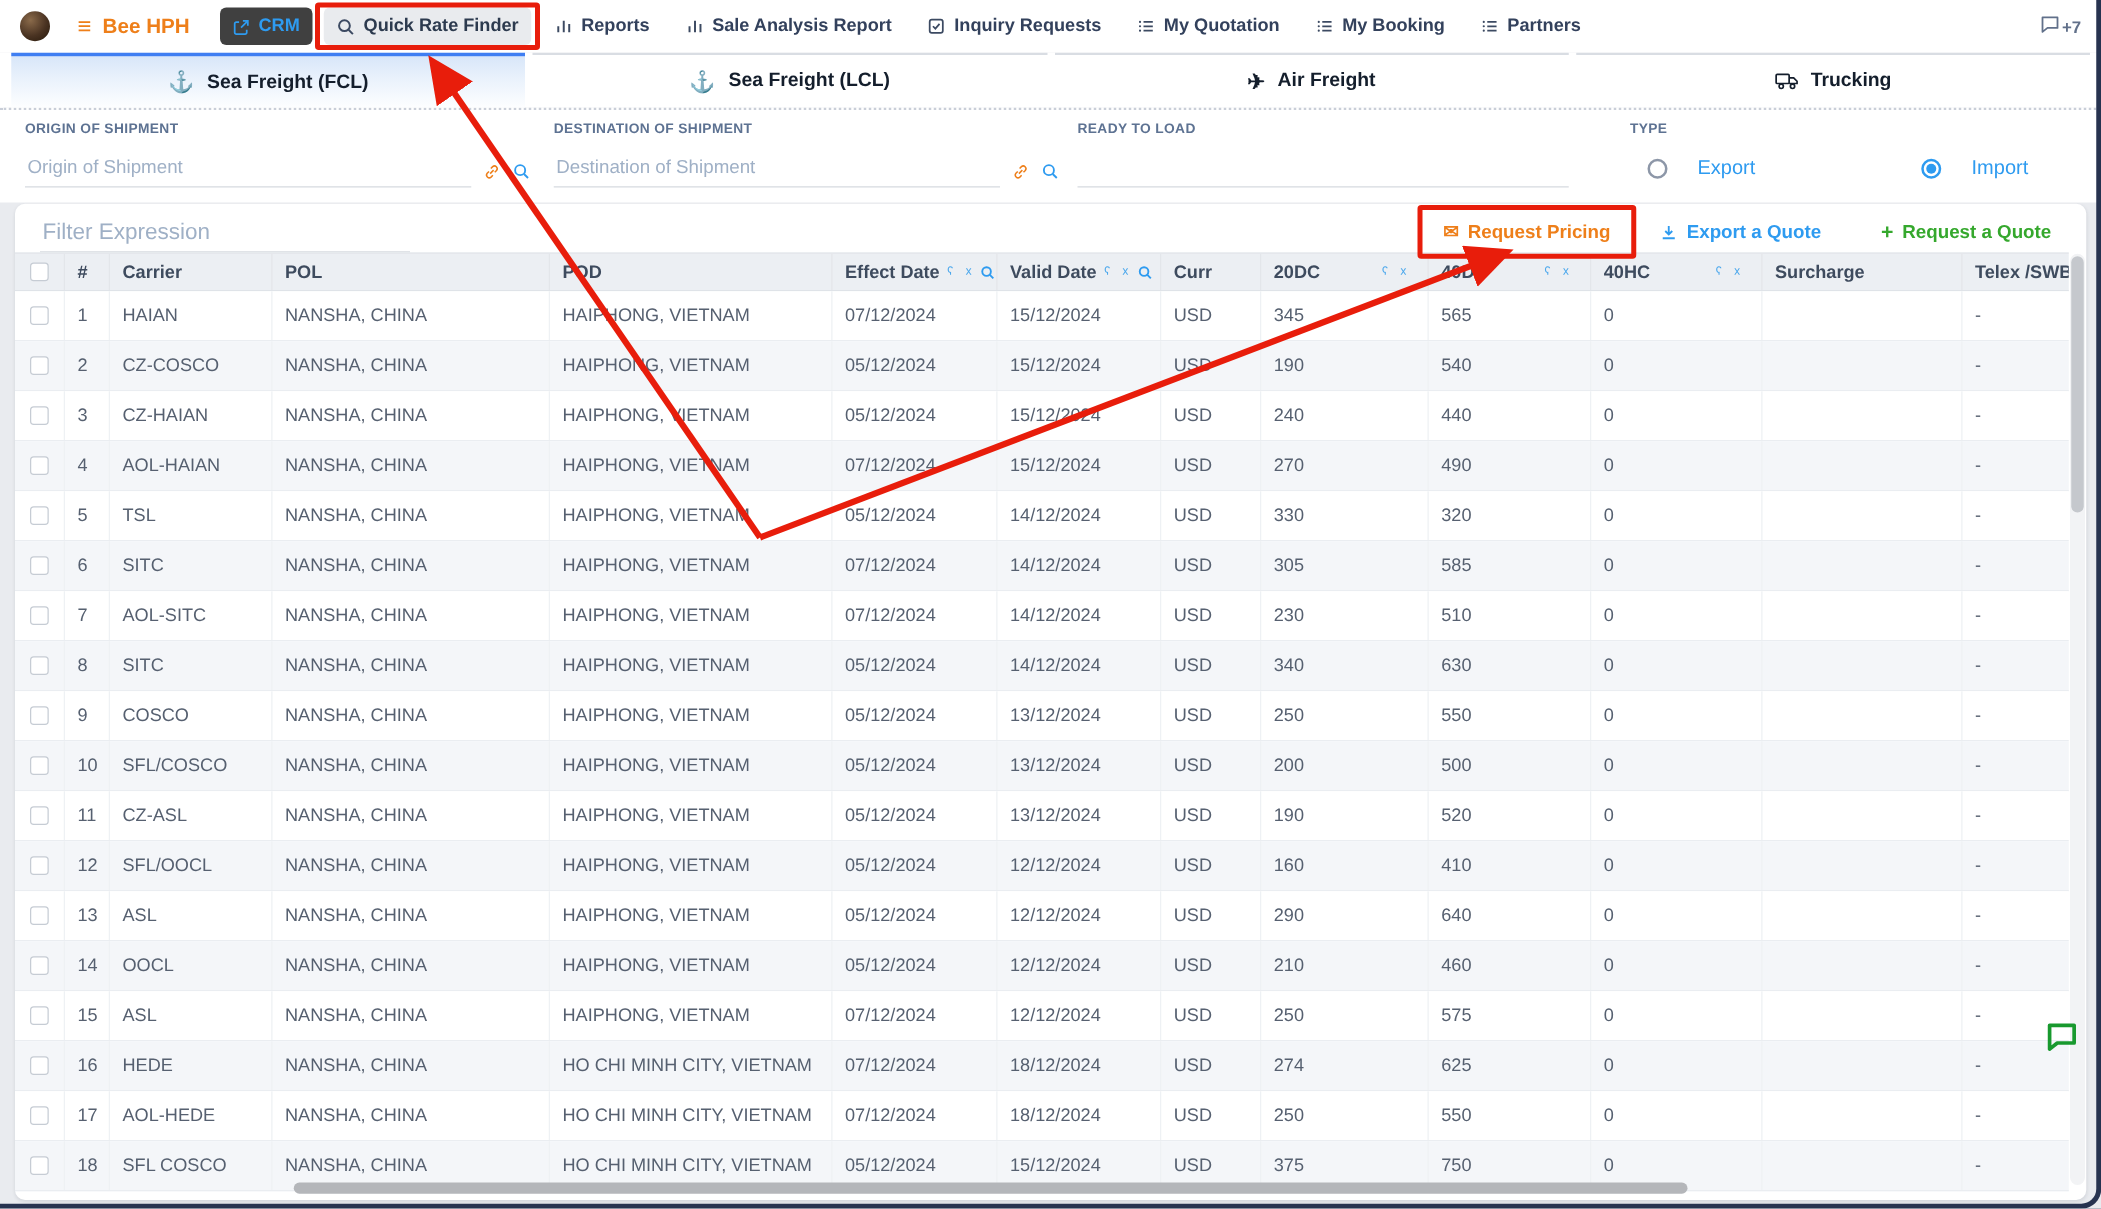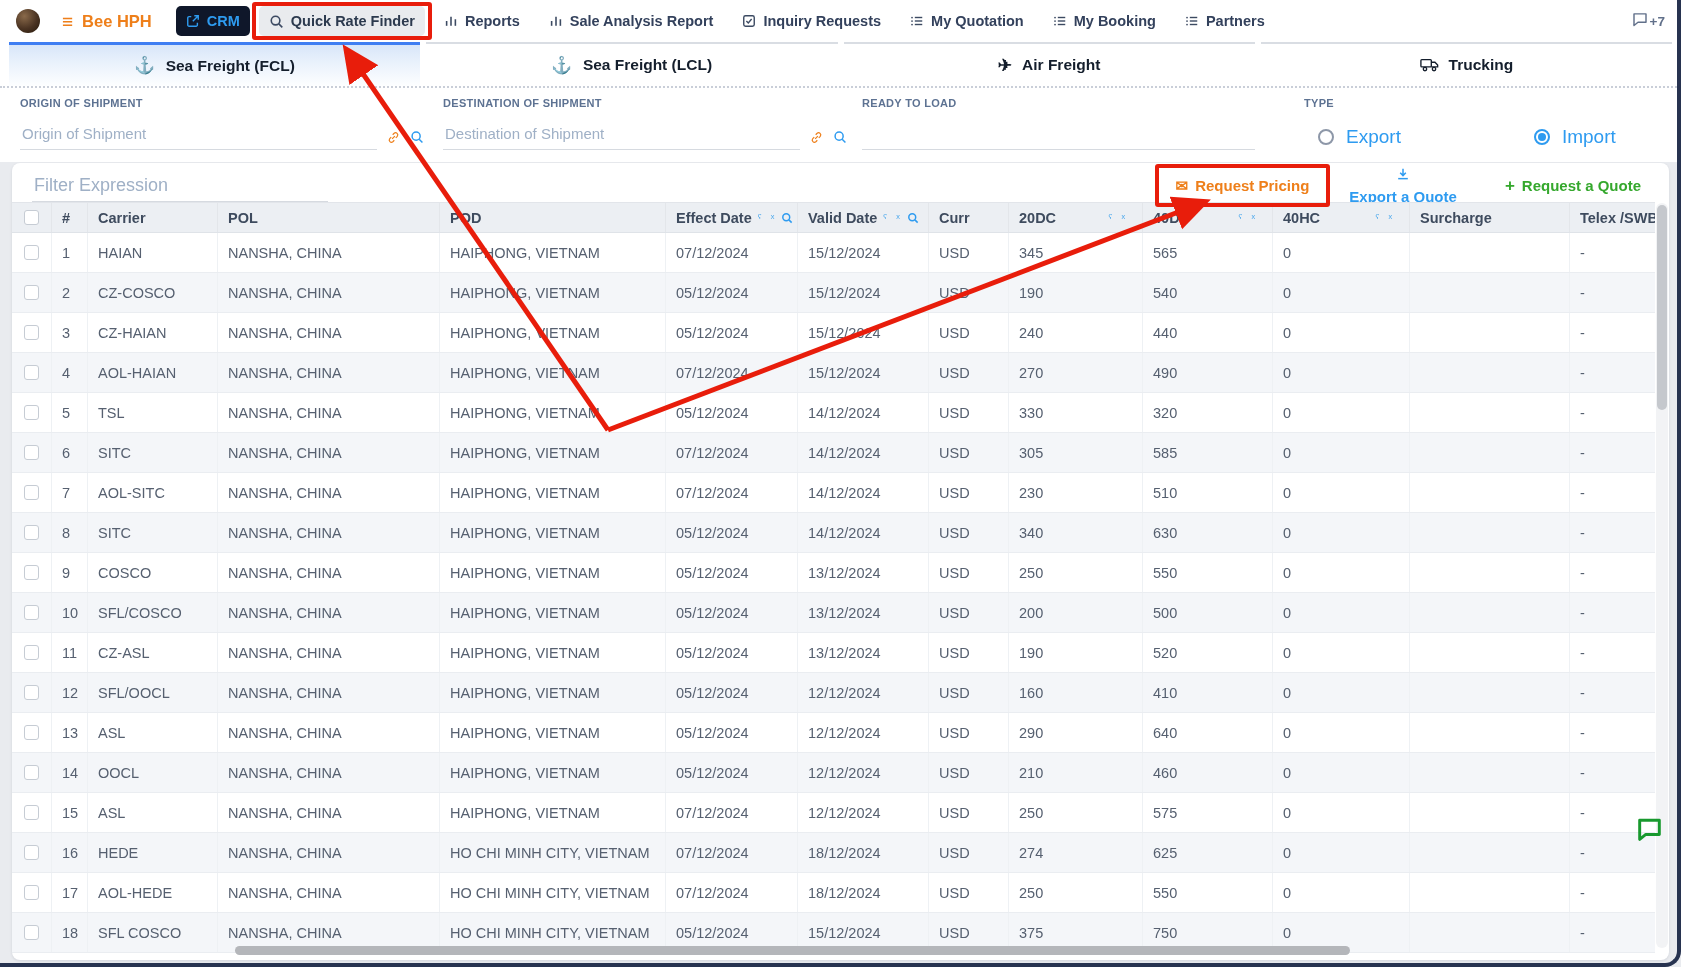--- a/index.html
+++ b/index.html
@@ -23,7 +23,7 @@
   .nav-item { display:flex; align-items:center; gap:7px; color:#33415c; font-weight:600;
     font-size:14.5px; padding:7px 10px; border-radius:5px; position:relative; cursor:pointer; white-space:nowrap; }
   .nav-item .nico { display:flex; color:#3c4a62; }
-  .nav-item.crm { color:#2e9bf0; background:#0f172a; }
+  .nav-item.crm { color:#2e9bf0; background:#404040;align-items:flex-end; }
   .nav-item.crm .nico { color:#2e9bf0; }
   .nav-item.active-chip { background:#e9ebee; color:#2c3a4e; }
   .chat-mini { margin-left:auto; display:flex; align-items:center; gap:2px; color:#61708a;

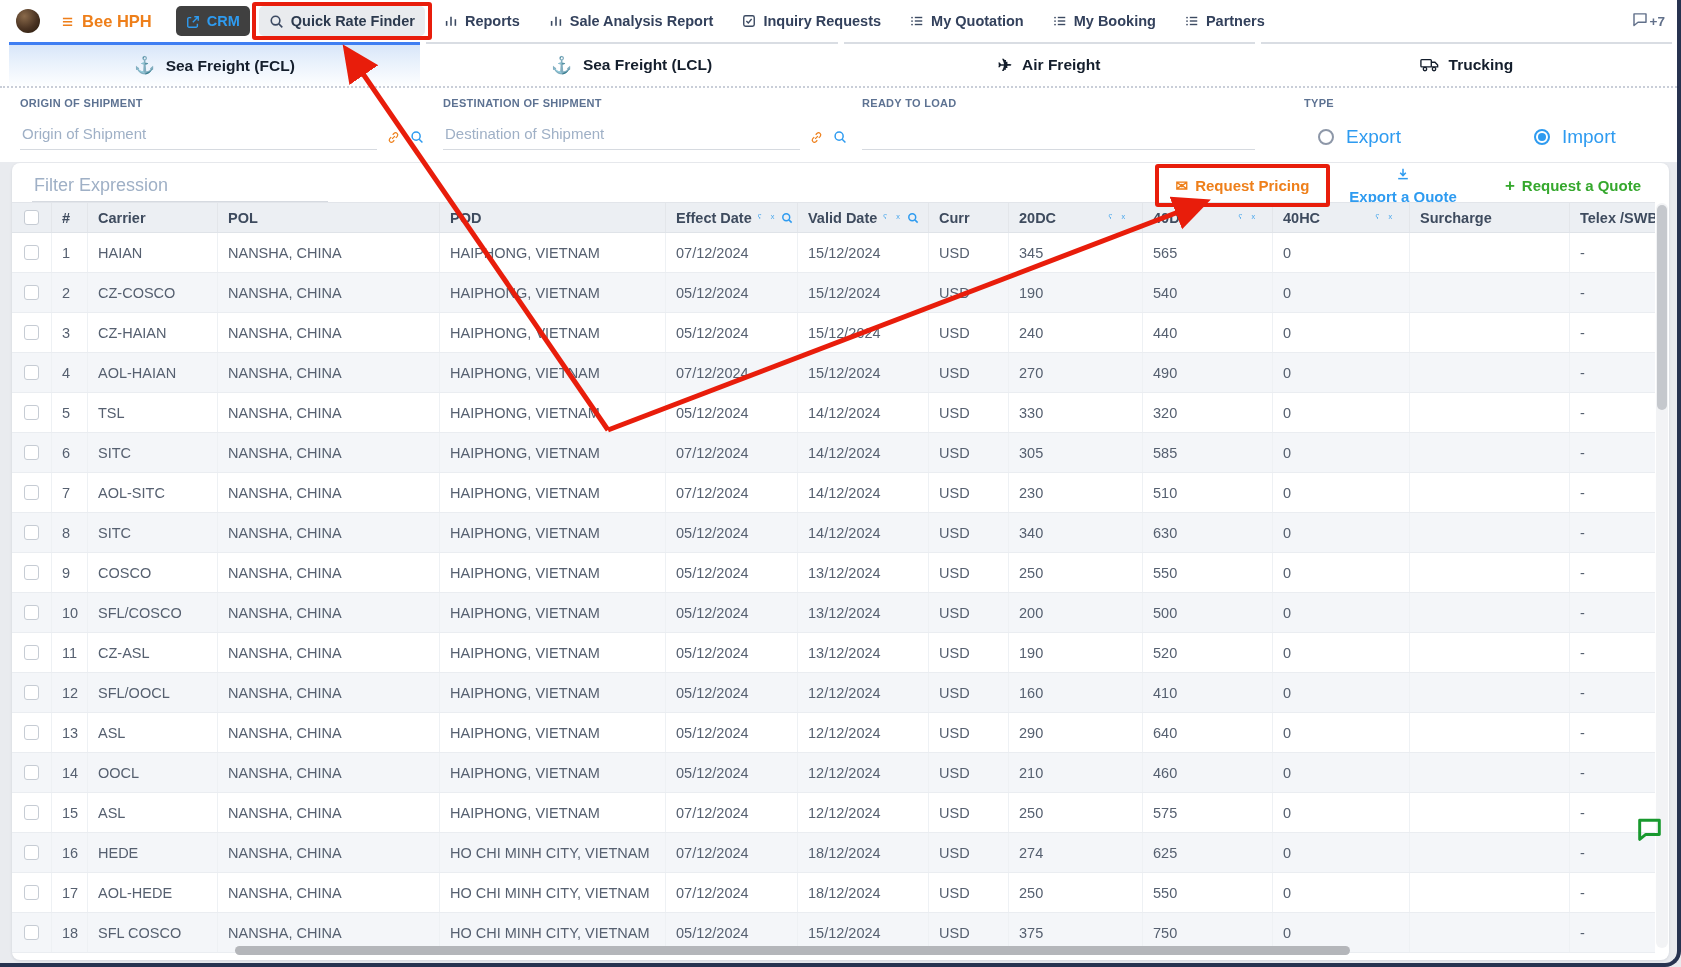--- a/index.html
+++ b/index.html
@@ -56,7 +56,7 @@
   .ficon.link { color:#ee7f1a; }
   .ficon.search { color:#2e9bf0; }
   .radio-row { display:flex; margin-top:17px; }
-  .radio { display:flex; align-items:center; gap:12px; font-size:19px; color:#2e9bf0;
+  .radio { display:flex; align-items:center; gap:24px; font-size:16px; color:#2e9bf0;
     cursor:pointer; margin-left:14px; }
   .radio + .radio { margin-left:133px; }
   .rc { width:16px; height:16px; border-radius:50%; border:2px solid #8d97a8; position:relative; }

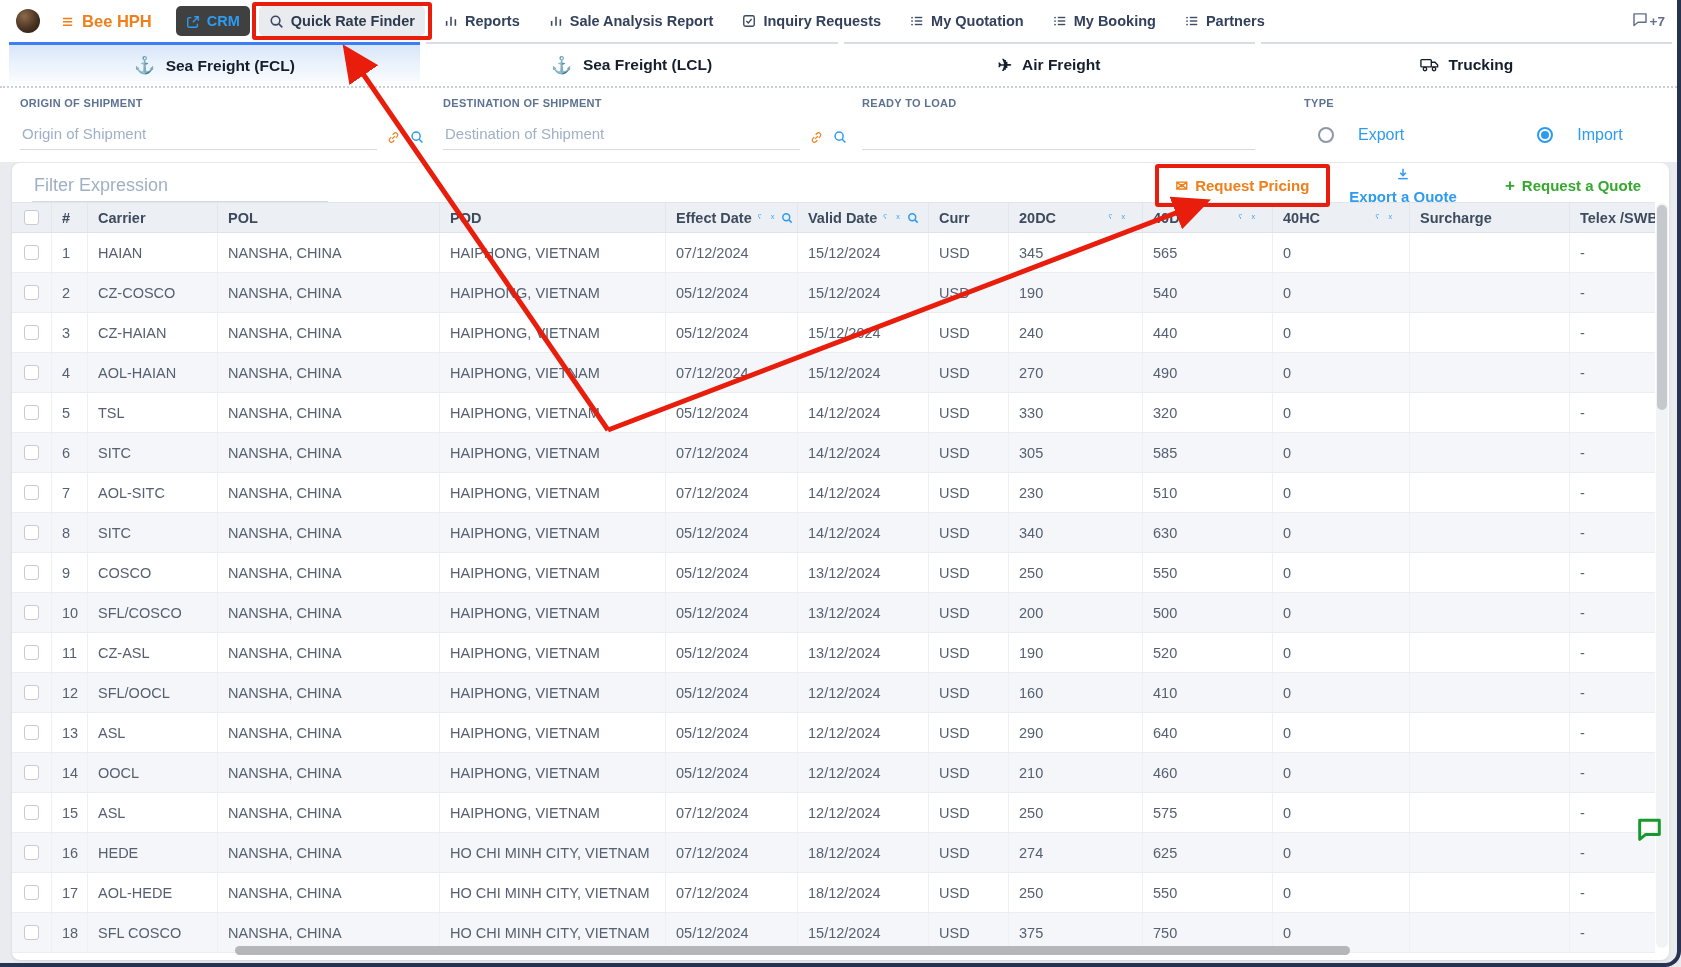--- a/index.html
+++ b/index.html
@@ -75,7 +75,7 @@
     position:relative; padding:6px 8px; margin-top:6px; }
   .tool-btn .bico { display:flex; }
   .tool-btn.orange { color:#ee7f1a; margin-left:auto; }
-  .tool-btn.blue   { color:#2e9bf0; margin-left:24px;flex-direction:column; }
+  .tool-btn.blue   { color:#2e9bf0; margin-left:24px; }
   .tool-btn.green  { color:#35a82d; margin-left:32px; }
   .env { font-size:15px; line-height:1; }
   .plus { font-size:17px; font-weight:700; line-height:1; }

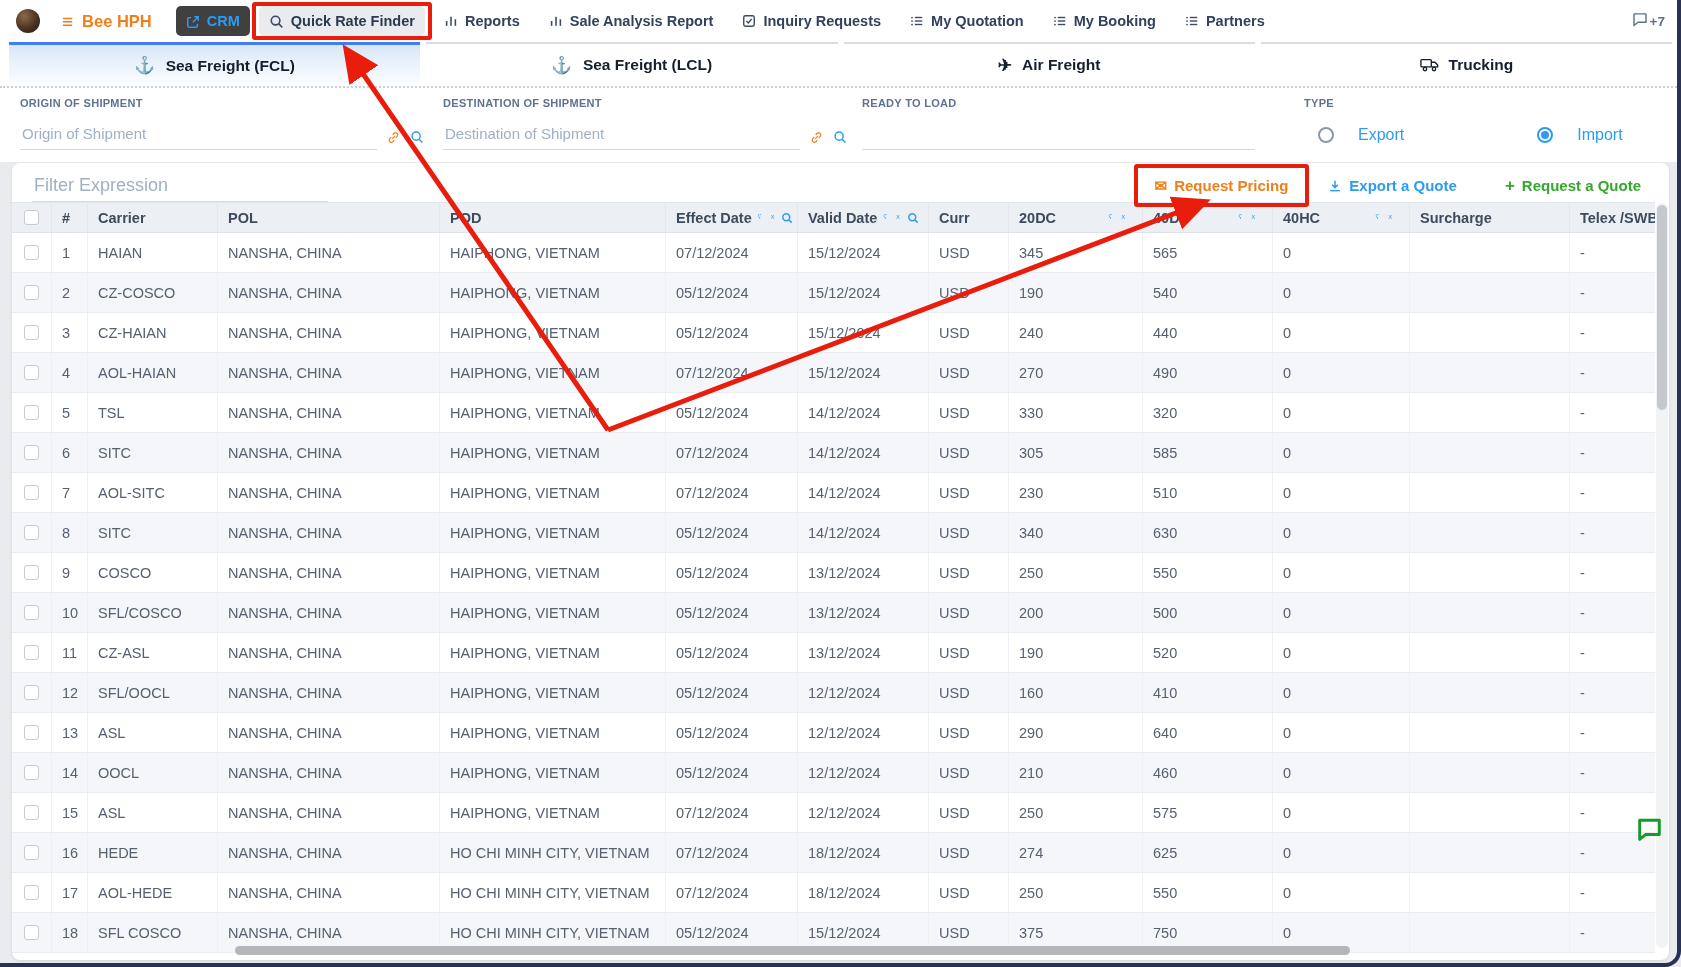--- a/index.html
+++ b/index.html
@@ -90,7 +90,7 @@
   .th:last-child { border-right:none; }
   .hicons { display:flex; align-items:center; gap:4px; }
   .hicons.push { margin-left:auto; padding-right:10px; }
-  .chevs { color:#4aa7ec; font-size:11px; font-weight:400; letter-spacing:3px; }
+  .chevs { color:#4aa7ec; font-size:14px; font-weight:400; letter-spacing:3px; }
   .mag { display:flex; color:#2e9bf0; }
   .cbcell { justify-content:center; padding:0 !important; }
   .cb { width:15px; height:15px; border:1.5px solid #c6ccd4; border-radius:3px; background:#fff; }

